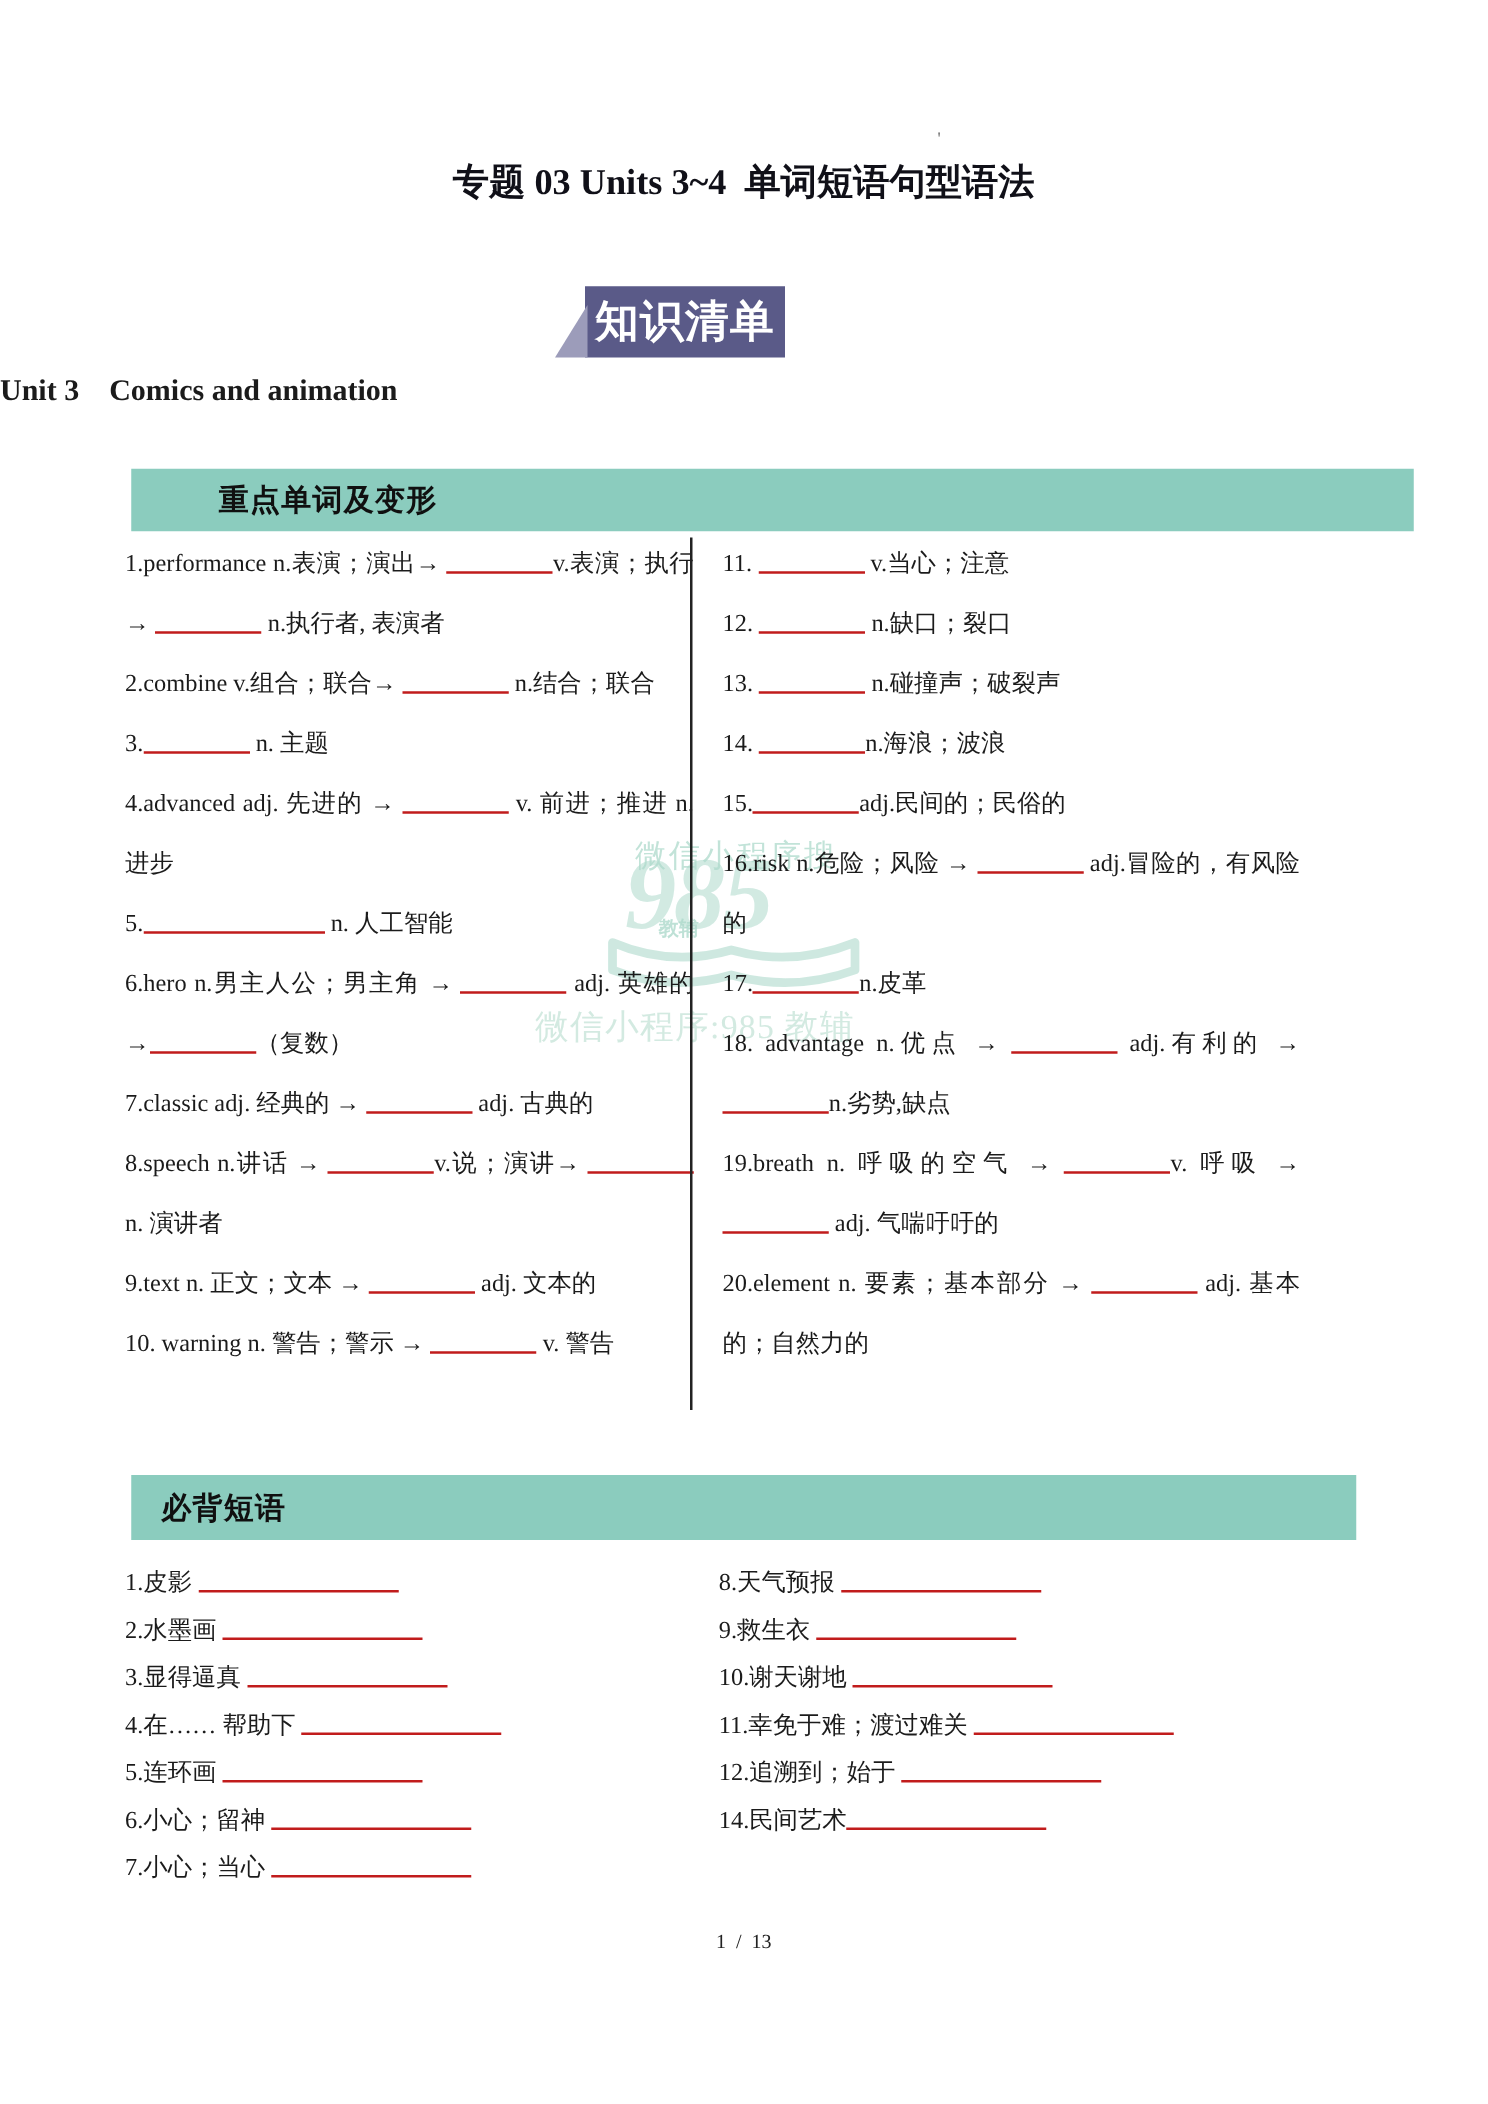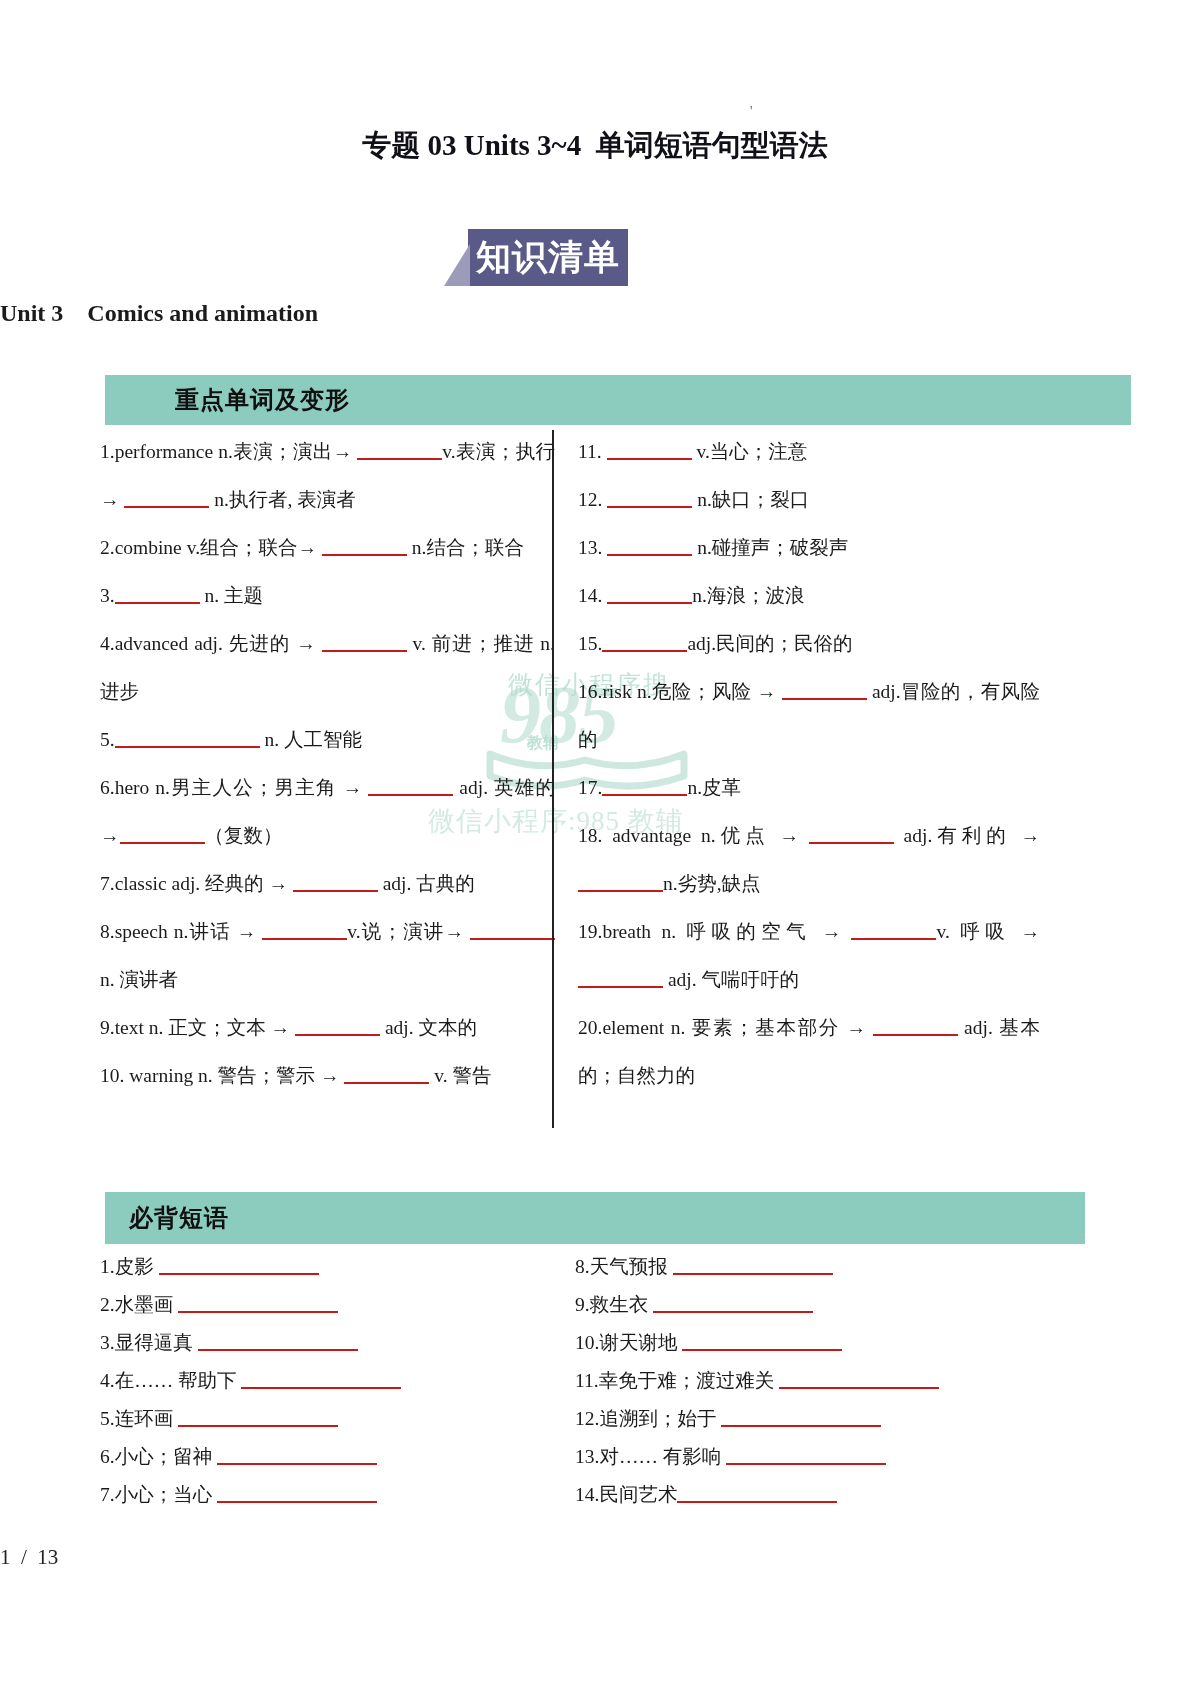--- a/index.html
+++ b/index.html
@@ -52,7 +52,7 @@
   }
   .bar .bar-label{font-size:24px;font-weight:bold;color:#101010;padding-left:24px;letter-spacing:1px;}
   #bar-words{top:375px;height:50px;padding-left:46px;}
-  #bar-phrases{top:1180px;height:52px;margin-top:12px;}
+  #bar-phrases{top:1180px;height:52px;}
   
   .col{position:absolute;z-index:1;font-size:19.5px;line-height:48px;}
   #words-left{left:100px;top:428px;width:455px;}

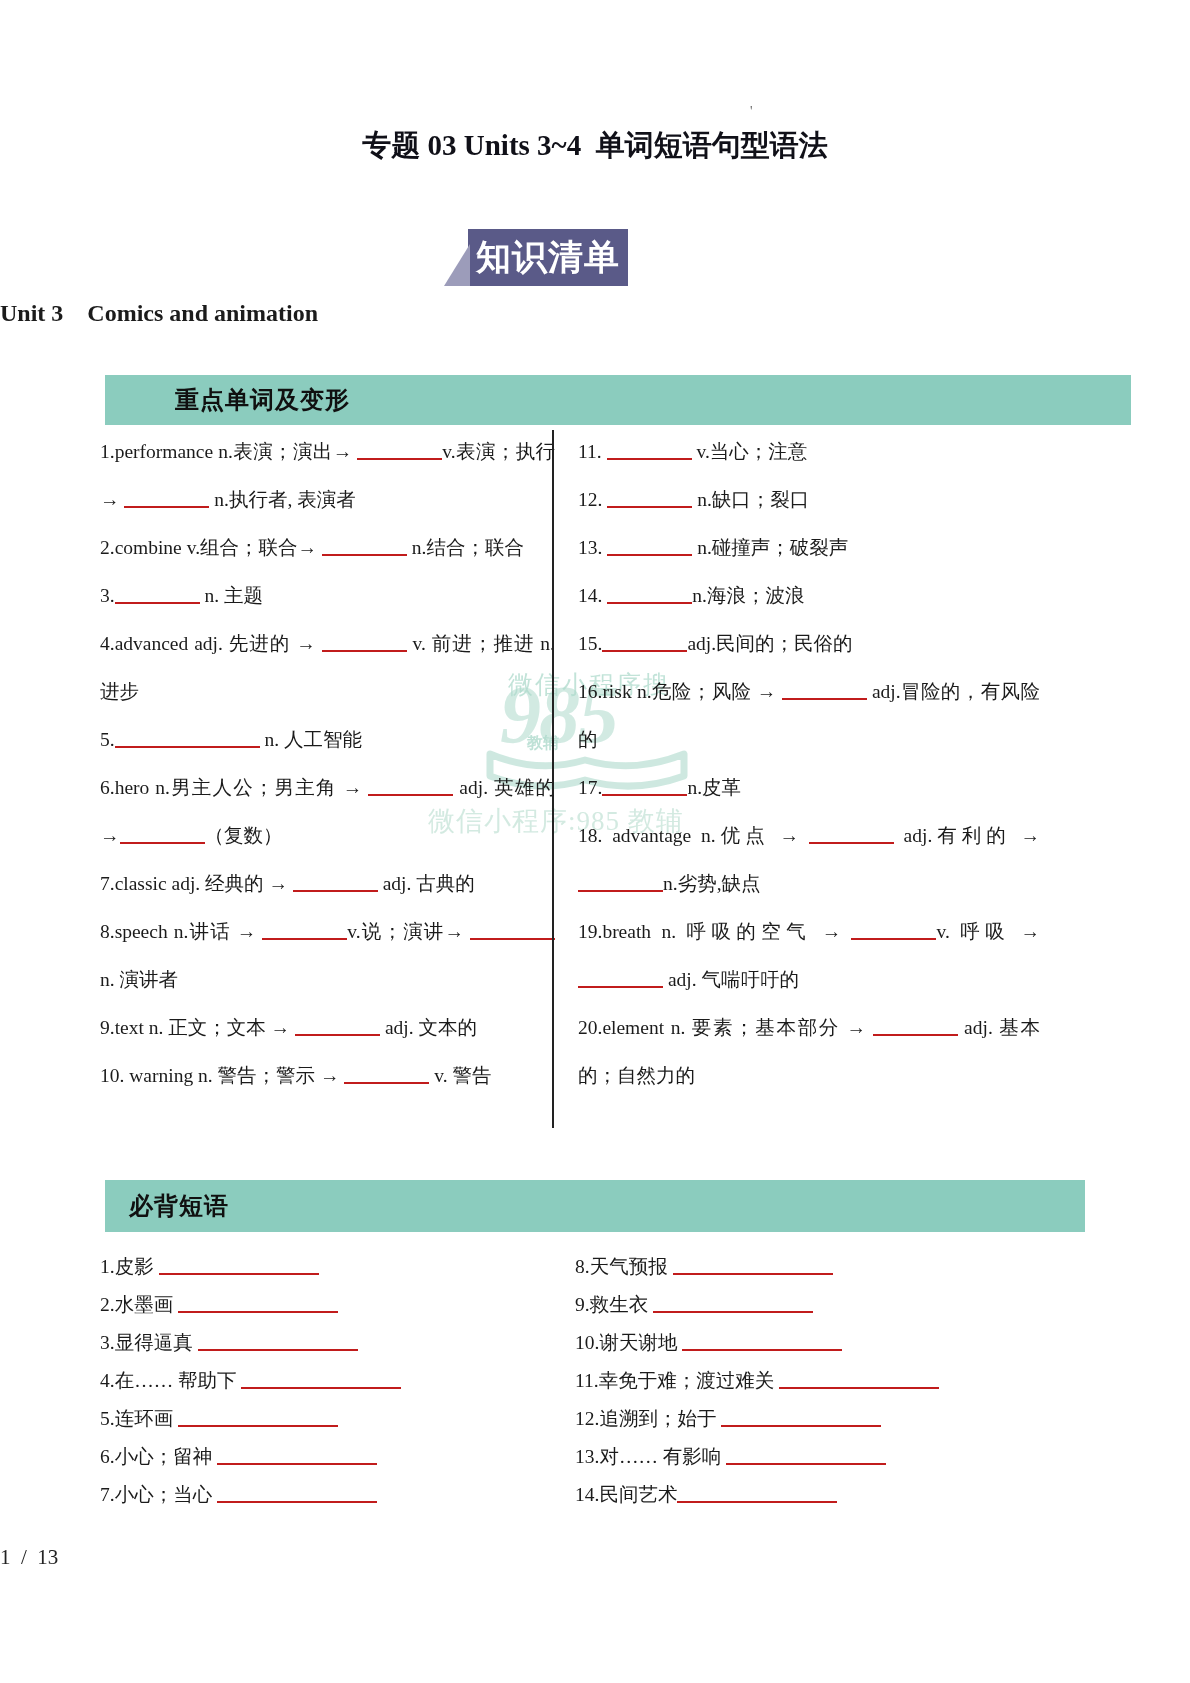--- a/index.html
+++ b/index.html
@@ -143,7 +143,6 @@
       <div class="phrase-item"><span>10.谢天谢地  </span><span class="blank" style="width: 160px;"></span></div>
       <div class="phrase-item"><span>11.幸免于难；渡过难关  </span><span class="blank" style="width: 160px;"></span></div>
       <div class="phrase-item"><span>12.追溯到；始于  </span><span class="blank" style="width: 160px;"></span></div>
-      <div class="phrase-item"><span>13.对……  有影响  </span><span class="blank" style="width: 160px;"></span></div>
       <div class="phrase-item"><span>14.民间艺术</span><span class="blank" style="width: 160px;"></span></div>
     </div>
 

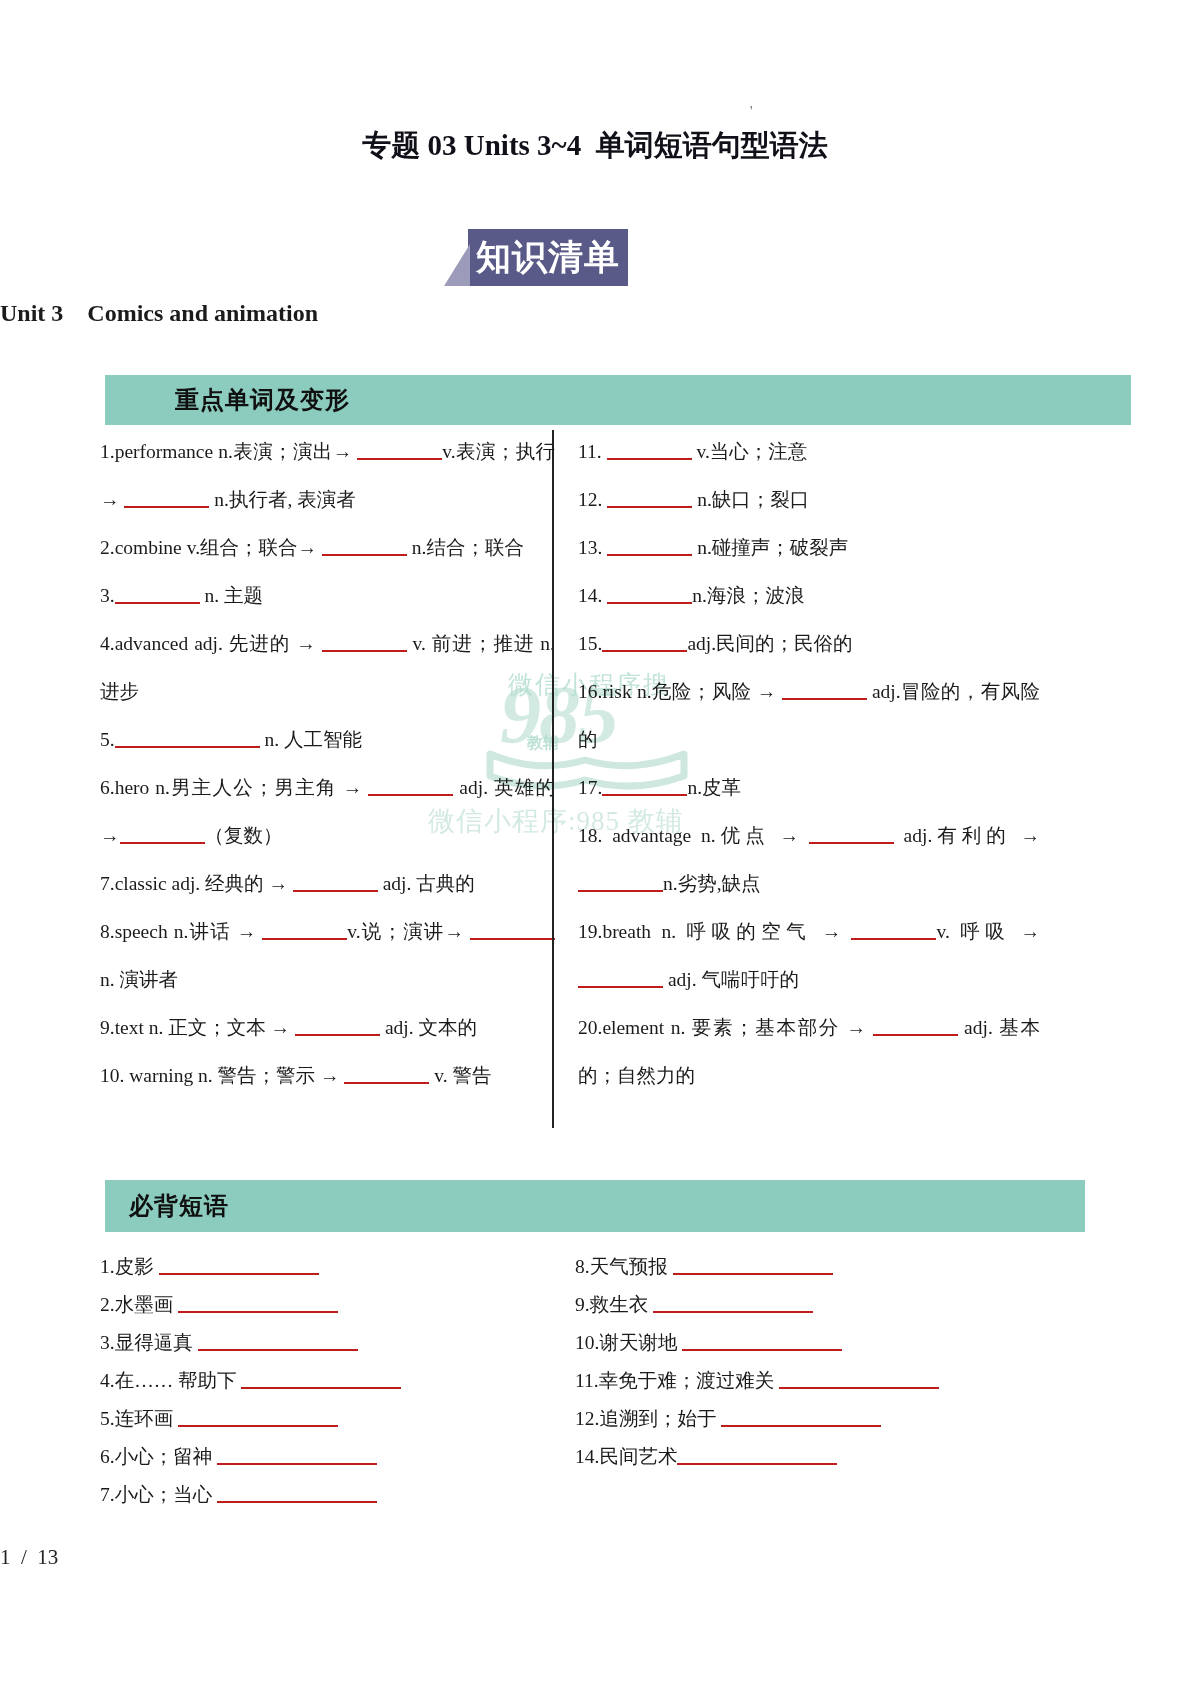--- a/index.html
+++ b/index.html
@@ -69,8 +69,8 @@
   }
   
   .footer{
-    position:absolute;left:0;top:1545px;width:100%;text-align:left;
-    font-size:21px;color:#222;z-index:2;white-space:pre;
+    position:absolute;left:0;top:1545px;width:100%;text-align:center;
+    font-size:16px;color:#222;z-index:2;white-space:pre;
   }
 </style>
 </head>

